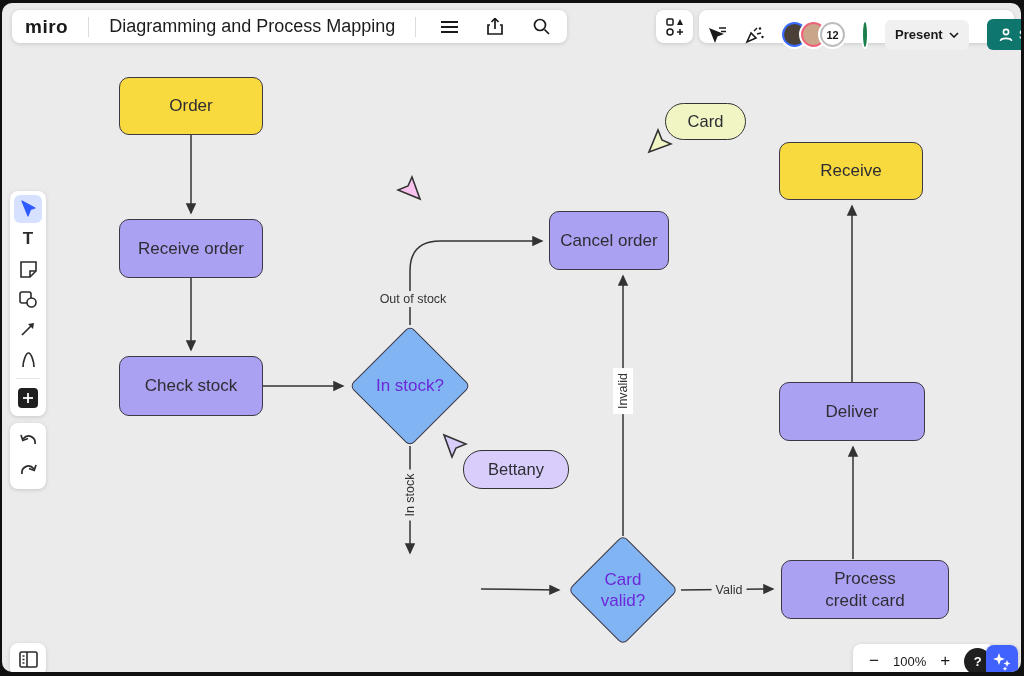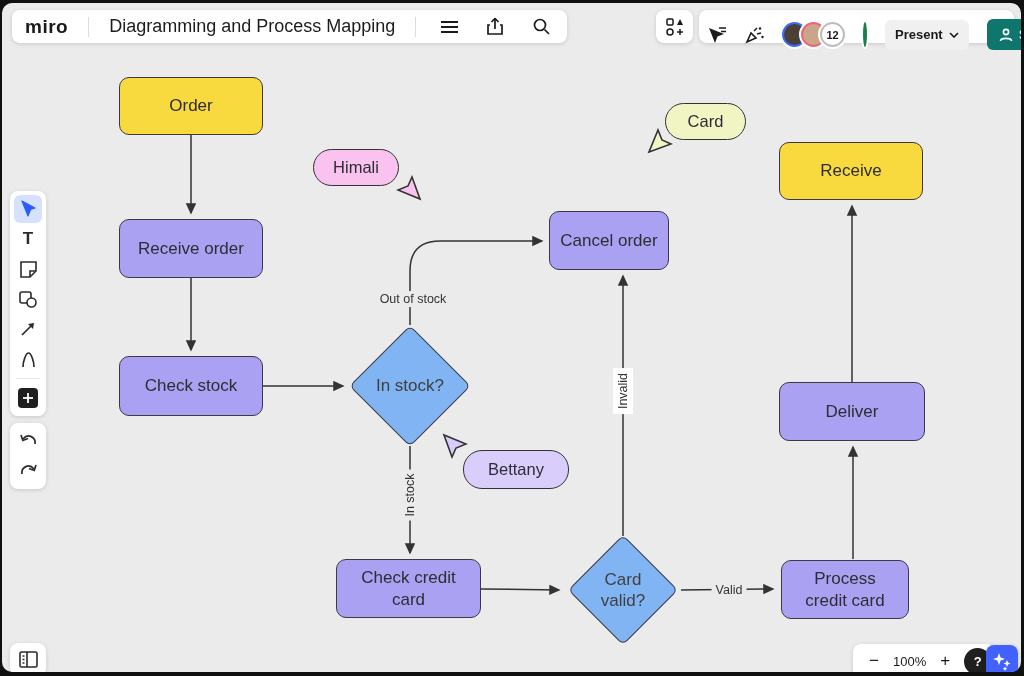--- a/index.html
+++ b/index.html
@@ -125,9 +125,6 @@
   <svg class="ccur" style="left:394px;top:172px;transform:rotate(180deg);" width="26" height="26" viewBox="0 0 26 26">
       <path d="M2,2 L10,24 L14,15 L24,11 Z" fill="#F9C2EF" stroke="#333" stroke-width="1.6"></path>
     </svg>
-  <div class="cpill" style="left:311px;top:146px;width:86px;height:37px;background:#F9C2EF;">
-      <span>Himali</span>
-    </div>
 
   <svg class="ccur" style="left:645px;top:125px;transform:rotate(-90deg);" width="26" height="26" viewBox="0 0 26 26">
       <path d="M2,2 L10,24 L14,15 L24,11 Z" fill="#F0F5C3" stroke="#333" stroke-width="1.6"></path>

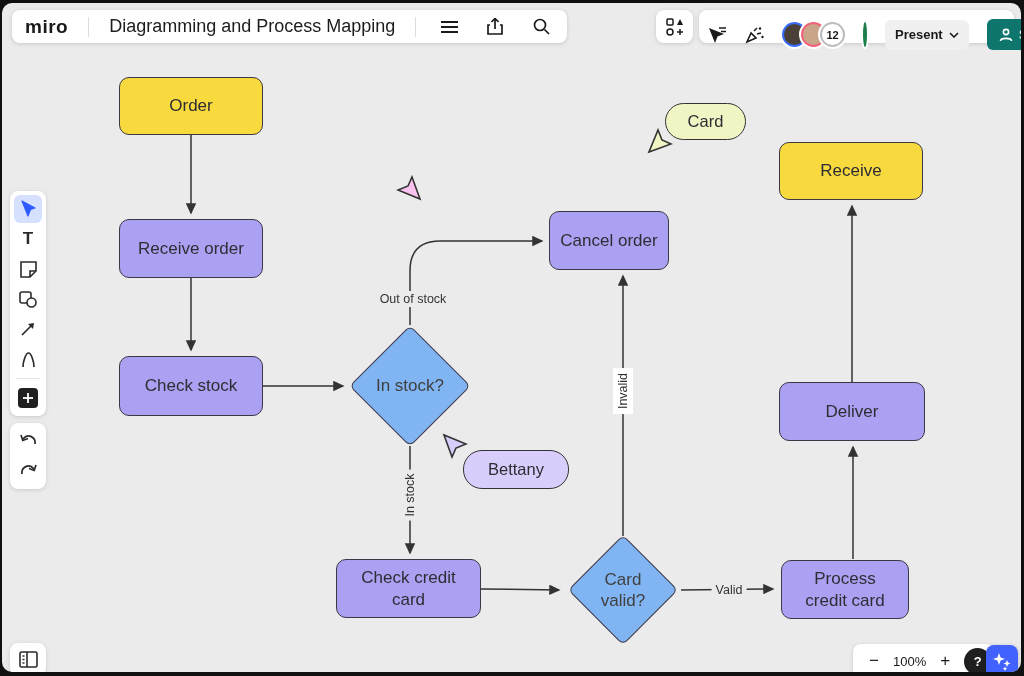--- a/index.html
+++ b/index.html
@@ -49,7 +49,7 @@
   .yellow { background:#F8D93E; }
   .purple { background:#ABA1F2; }
   .diamond { position:absolute; transform:rotate(45deg); background:#80B4F2; border:1.7px solid #3d3846; border-radius:6px; cursor:pointer; }
-  .dtext { position:absolute; display:flex; align-items:center; justify-content:center; text-align:center; font-size:17px; color:#404040; line-height:1.25; pointer-events:none; }
+  .dtext { position:absolute; display:flex; align-items:center; justify-content:center; text-align:center; font-size:17px; color:#6d28d9; line-height:1.25; pointer-events:none; }
   .elabel { position:absolute; transform:translate(-50%,-50%); font-size:12.5px; color:#333; background:#EBEBEB; padding:1px 4px; white-space:nowrap; cursor:pointer; }
   .elabel.vert { transform:translate(-50%,-50%) rotate(-90deg); }
   .elabel.onwhite { background:#fff; padding:3px 5px; }

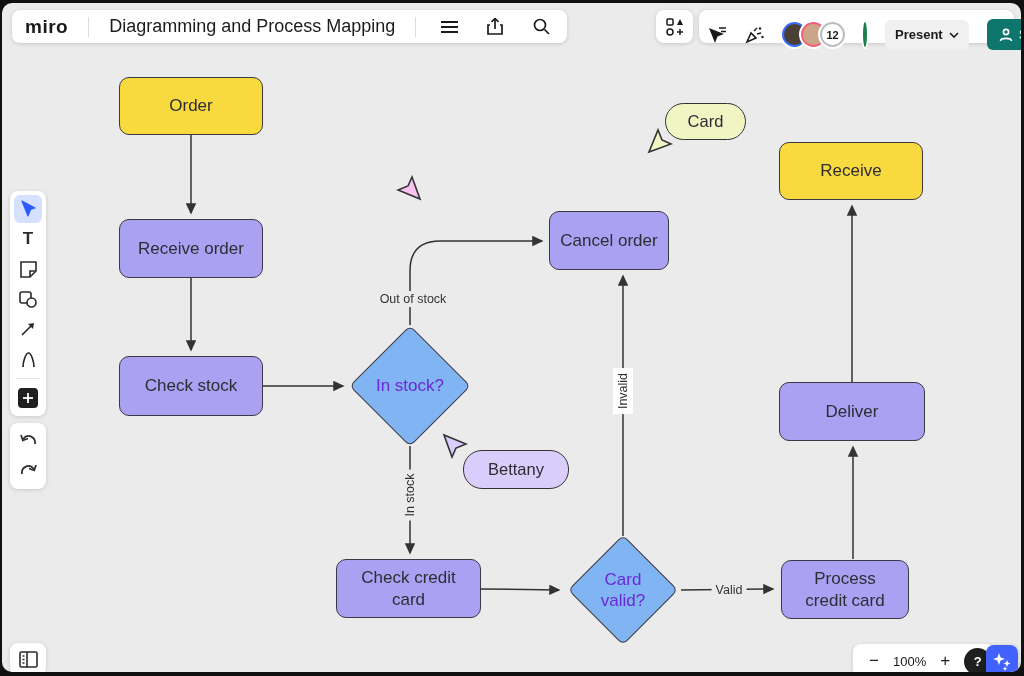--- a/index.html
+++ b/index.html
@@ -95,9 +95,6 @@
   <div class="node purple" style="left:547px;top:208px;width:120px;height:59px;">
       <span>Cancel order</span>
     </div>
-  <div class="node purple" style="left:334px;top:556px;width:145px;height:59px;">
-      <span style="width:96px;">Check credit card</span>
-    </div>
   <div class="node purple" style="left:779px;top:557px;width:128px;height:59px;">
       <span style="width:100px;">Process credit card</span>
     </div>

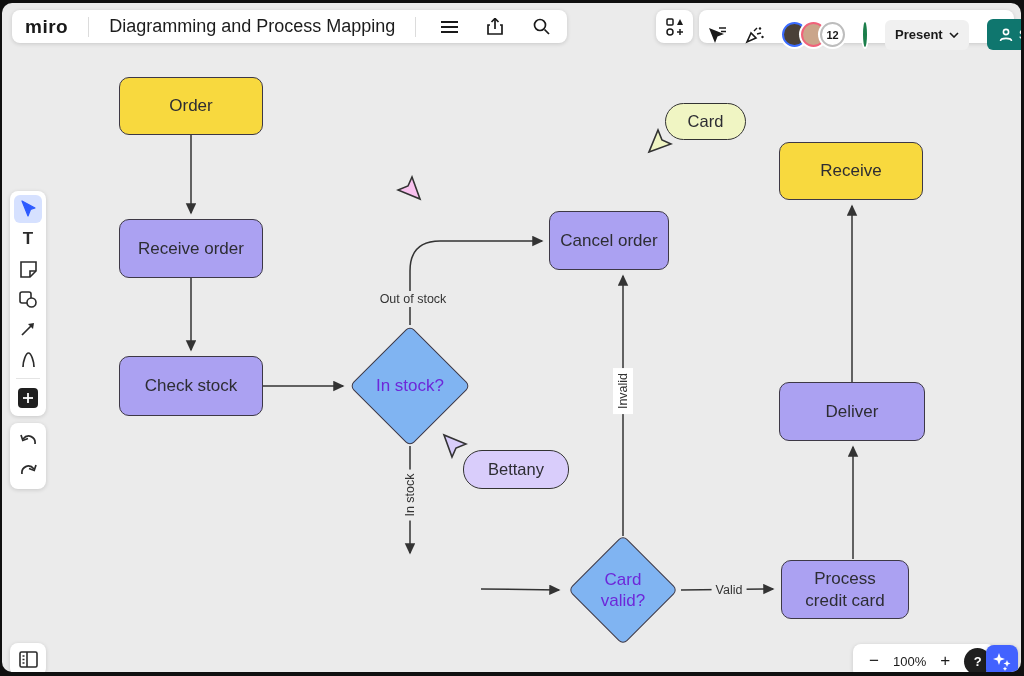--- a/index.html
+++ b/index.html
@@ -95,7 +95,7 @@
   <div class="node purple" style="left:547px;top:208px;width:120px;height:59px;">
       <span>Cancel order</span>
     </div>
-  <div class="node purple" style="left:779px;top:557px;width:128px;height:59px;">
+  <div class="node purple" style="left:779px;top:557px;width:168px;height:59px;">
       <span style="width:100px;">Process credit card</span>
     </div>
   <div class="node purple" style="left:777px;top:379px;width:146px;height:59px;">

